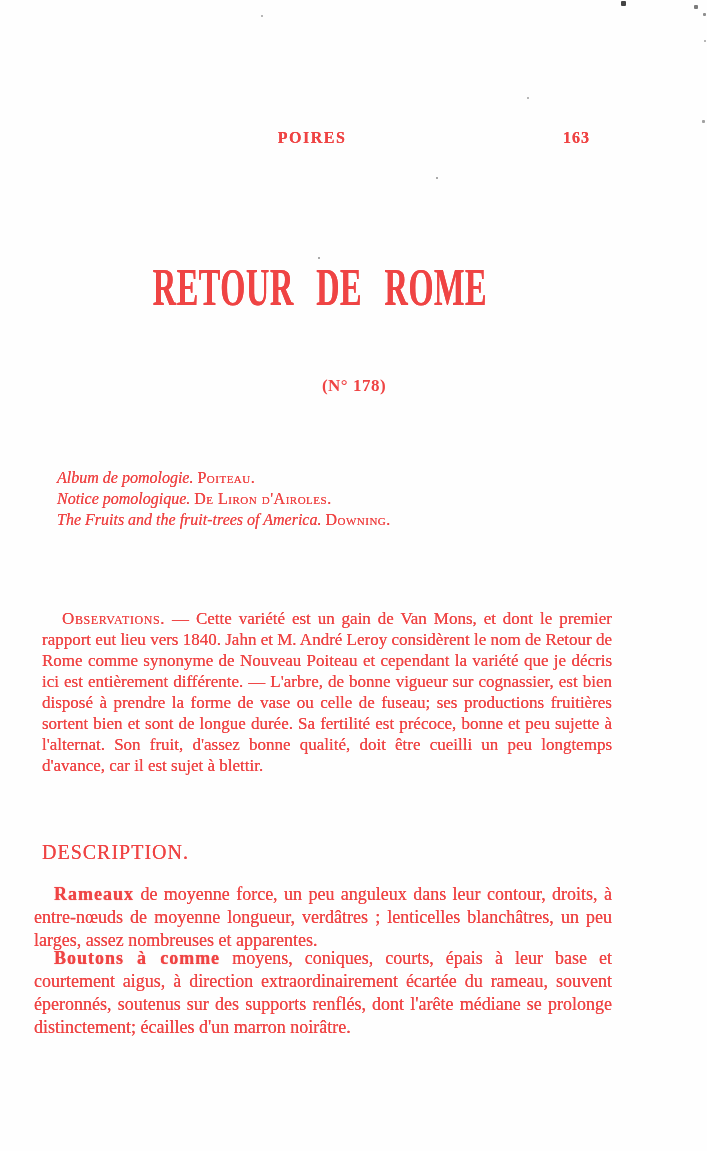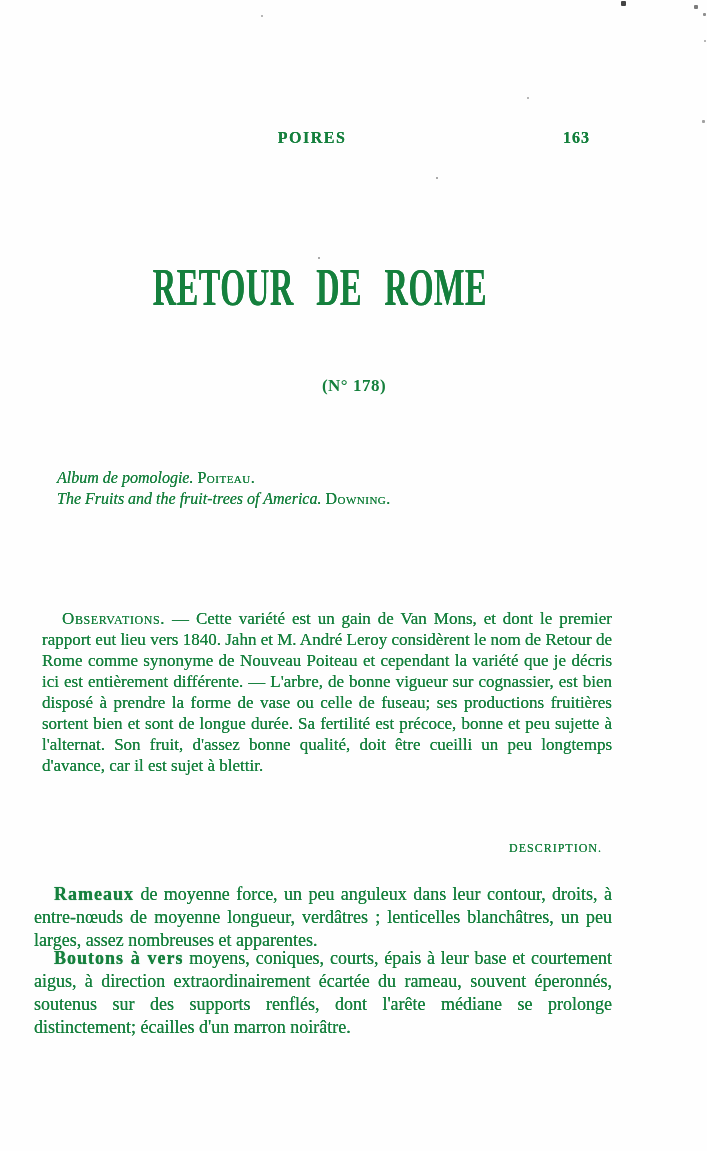--- a/index.html
+++ b/index.html
@@ -13,7 +13,7 @@
     height: 1151px;
     background: #fefefe;
     font-family: "Liberation Serif", serif;
-    color: #15803d;
+    color: #ef4444;
     overflow: hidden;
   }
   .header {

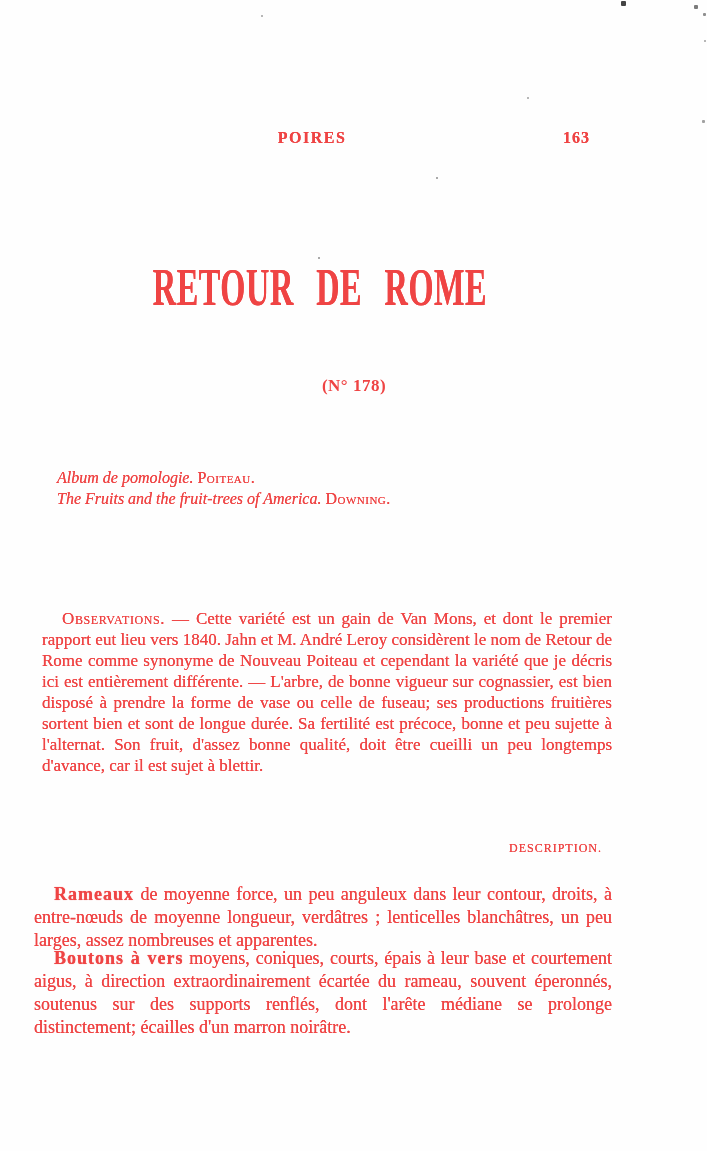--- a/index.html
+++ b/index.html
@@ -145,6 +145,7 @@
 
   <div class="biblio">
       <div class="biblio-line"><span class="i">Album de pomologie. </span><span class="sc">Poiteau.</span></div>
+      <div class="biblio-line"><span class="i">Notice pomologique. </span><span class="sc">De Liron d'Airoles.</span></div>
       <div class="biblio-line"><span class="i">The Fruits and the fruit-trees of America. </span><span class="sc">Downing.</span></div>
     </div>
 

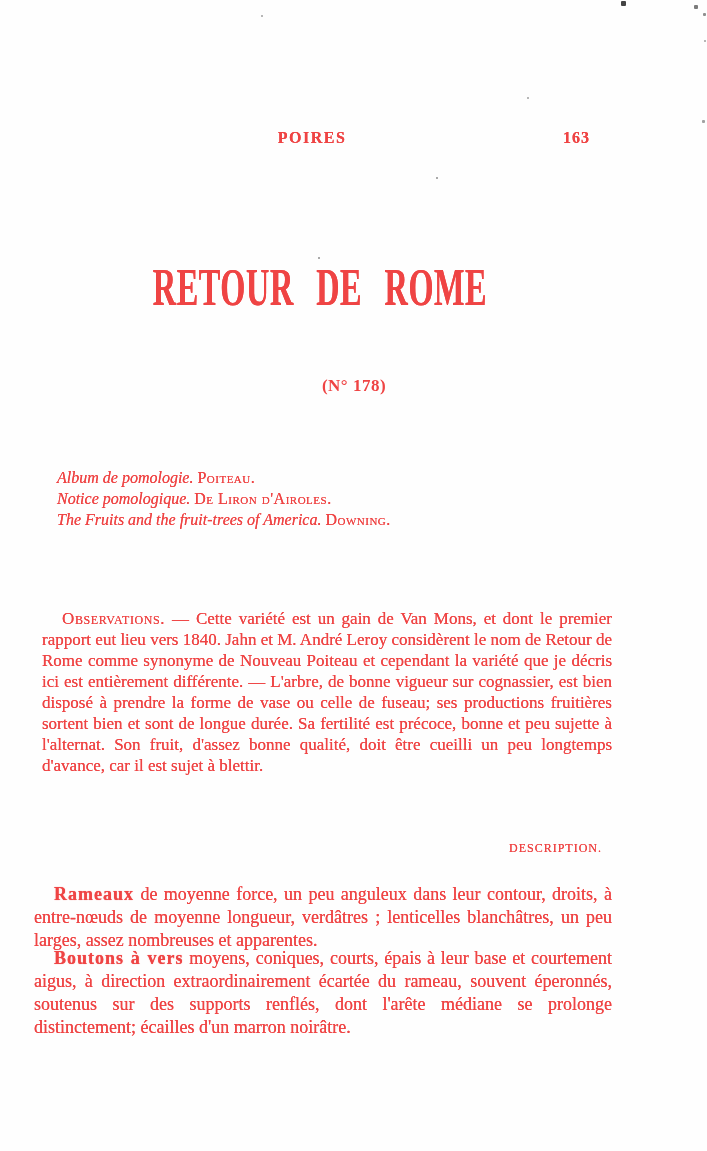--- a/index.html
+++ b/index.html
@@ -99,8 +99,8 @@
     left: 42px;
     width: 560px;
     margin: 0;
-    text-align: right;
-    font-size: 12px;
+    text-align: left;
+    font-size: 20px;
     font-weight: normal;
     letter-spacing: 1px;
     text-shadow: 0 0 0.5px currentColor;

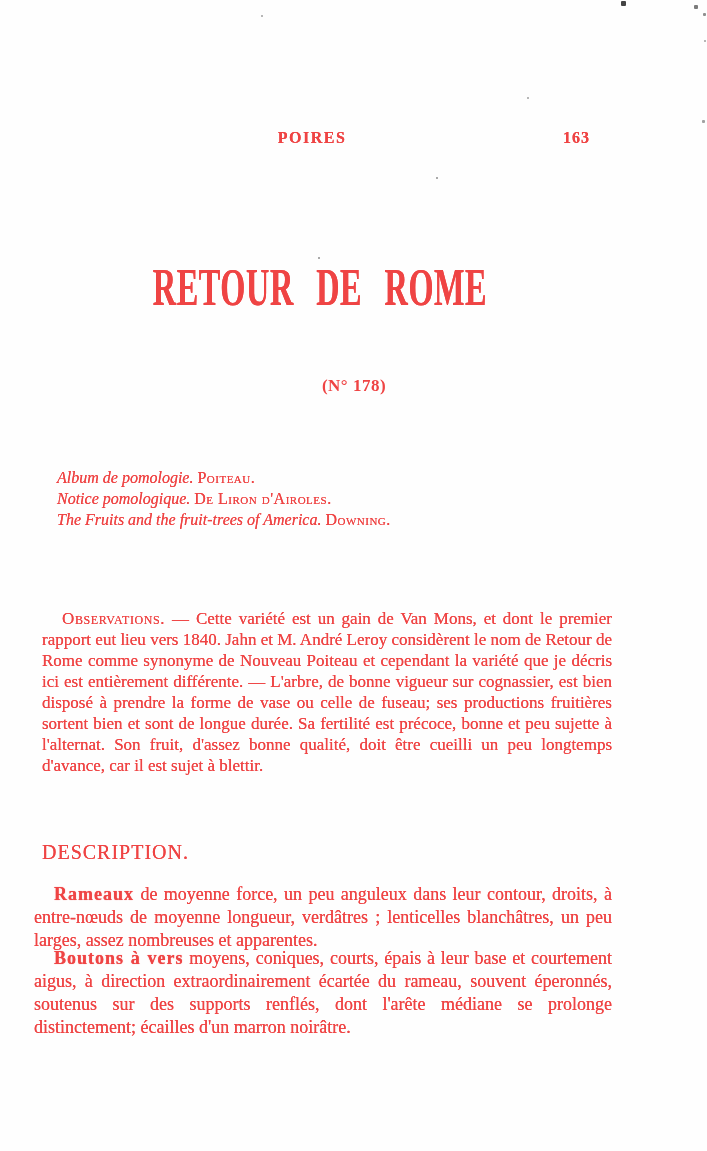--- a/index.html
+++ b/index.html
@@ -155,7 +155,7 @@
 
   <p class="desc-para para-rameaux"><span class="lead-bold">Rameaux</span><span> de moyenne force, un peu anguleux dans leur contour, droits, à entre-nœuds de moyenne longueur, verdâtres ; lenticelles blanchâtres, un peu larges, assez nombreuses et apparentes.</span></p>
 
-  <p class="desc-para para-boutons"><span class="lead-bold">Boutons à vers</span><span> moyens, coniques, courts, épais à leur base et courtement aigus, à direction extraordinairement écartée du rameau, souvent éperonnés, soutenus sur des supports renflés, dont l'arête médiane se prolonge distinctement; écailles d'un marron noirâtre.</span></p>
+  <p class="desc-para para-boutons"><span class="lead-bold">Boutons à comme</span><span> moyens, coniques, courts, épais à leur base et courtement aigus, à direction extraordinairement écartée du rameau, souvent éperonnés, soutenus sur des supports renflés, dont l'arête médiane se prolonge distinctement; écailles d'un marron noirâtre.</span></p>
 
   <div class="speck" style="left:621px;top:1px;width:5px;height:5px;"></div>
   <div class="speck" style="left:694px;top:5px;width:4px;height:4px;opacity:.7;"></div>

